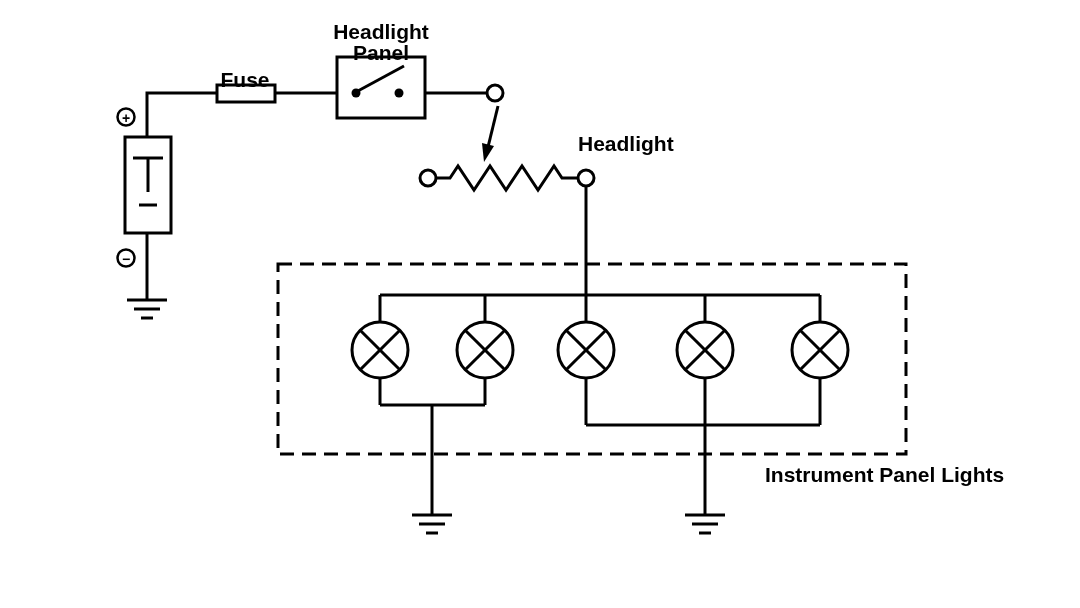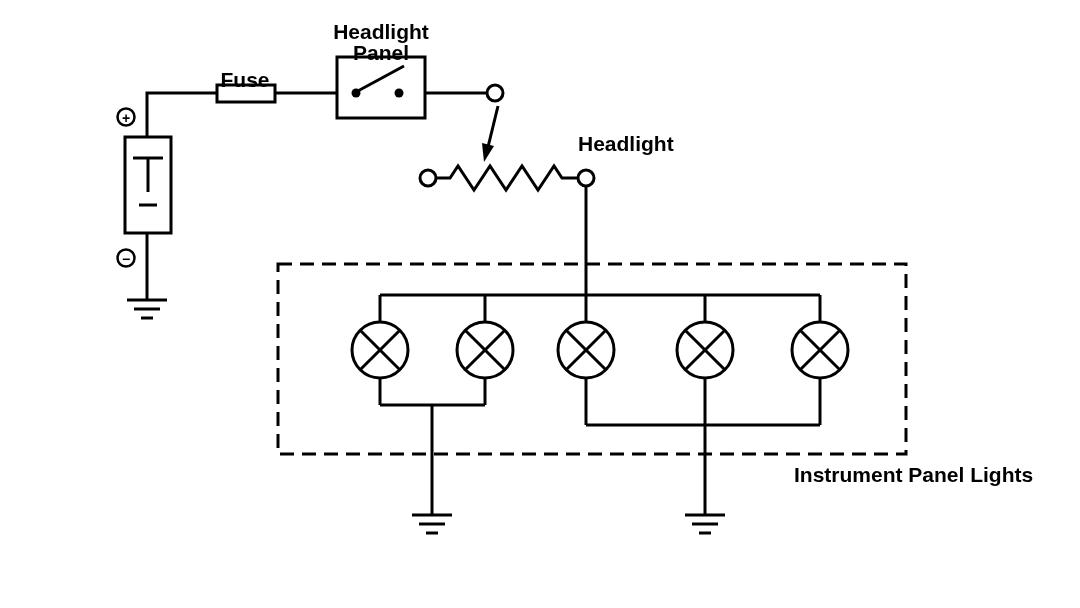--- a/index.html
+++ b/index.html
@@ -151,7 +151,7 @@
 
   <div class="label" style="left:578px; top:132px;">Headlight</div>
 
-  <div class="label" style="left:794px; top:463px;">Instrument Panel Lights</div>
+  <div class="label" style="left:765px; top:463px;">Instrument Panel Lights</div>
 
 </div>
 

